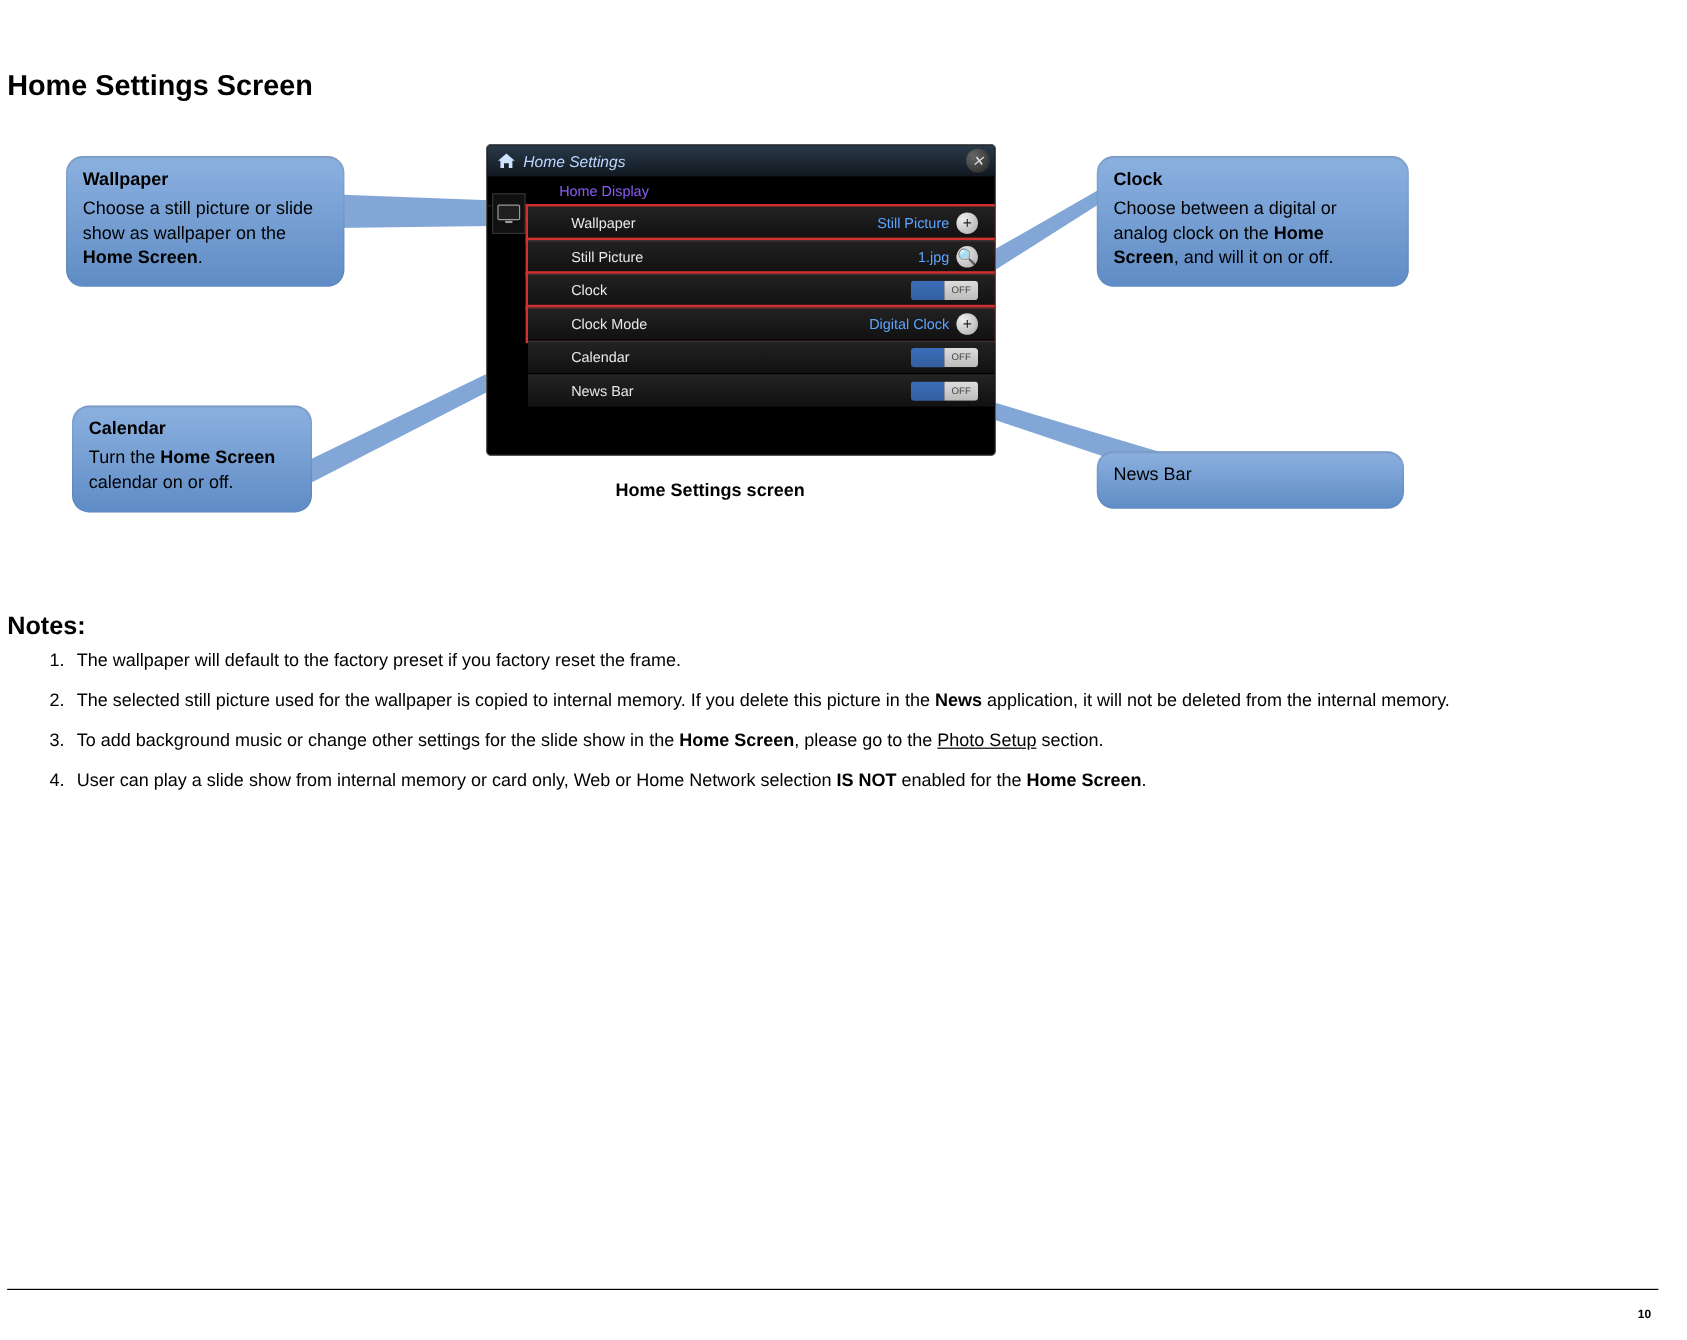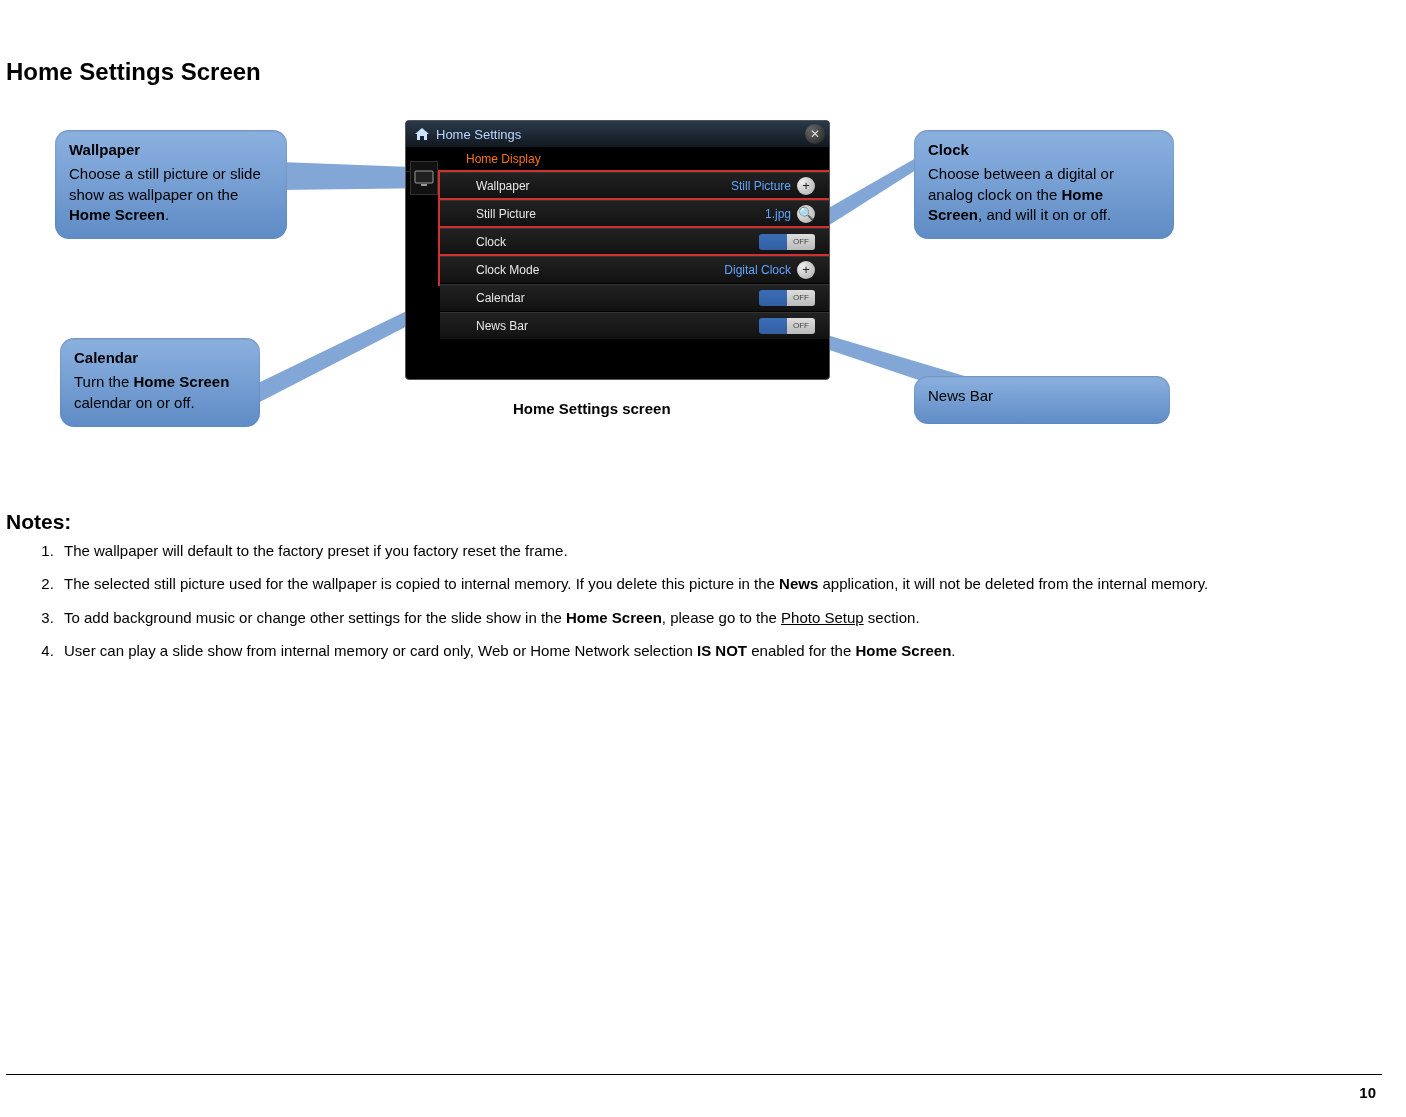--- a/index.html
+++ b/index.html
@@ -48,6 +48,7 @@
     align-items: center;
     padding: 0 8px;
     position: relative;
+    font-style: italic;
   }
   .title-bar .home-icon {
     width: 16px; height: 14px;

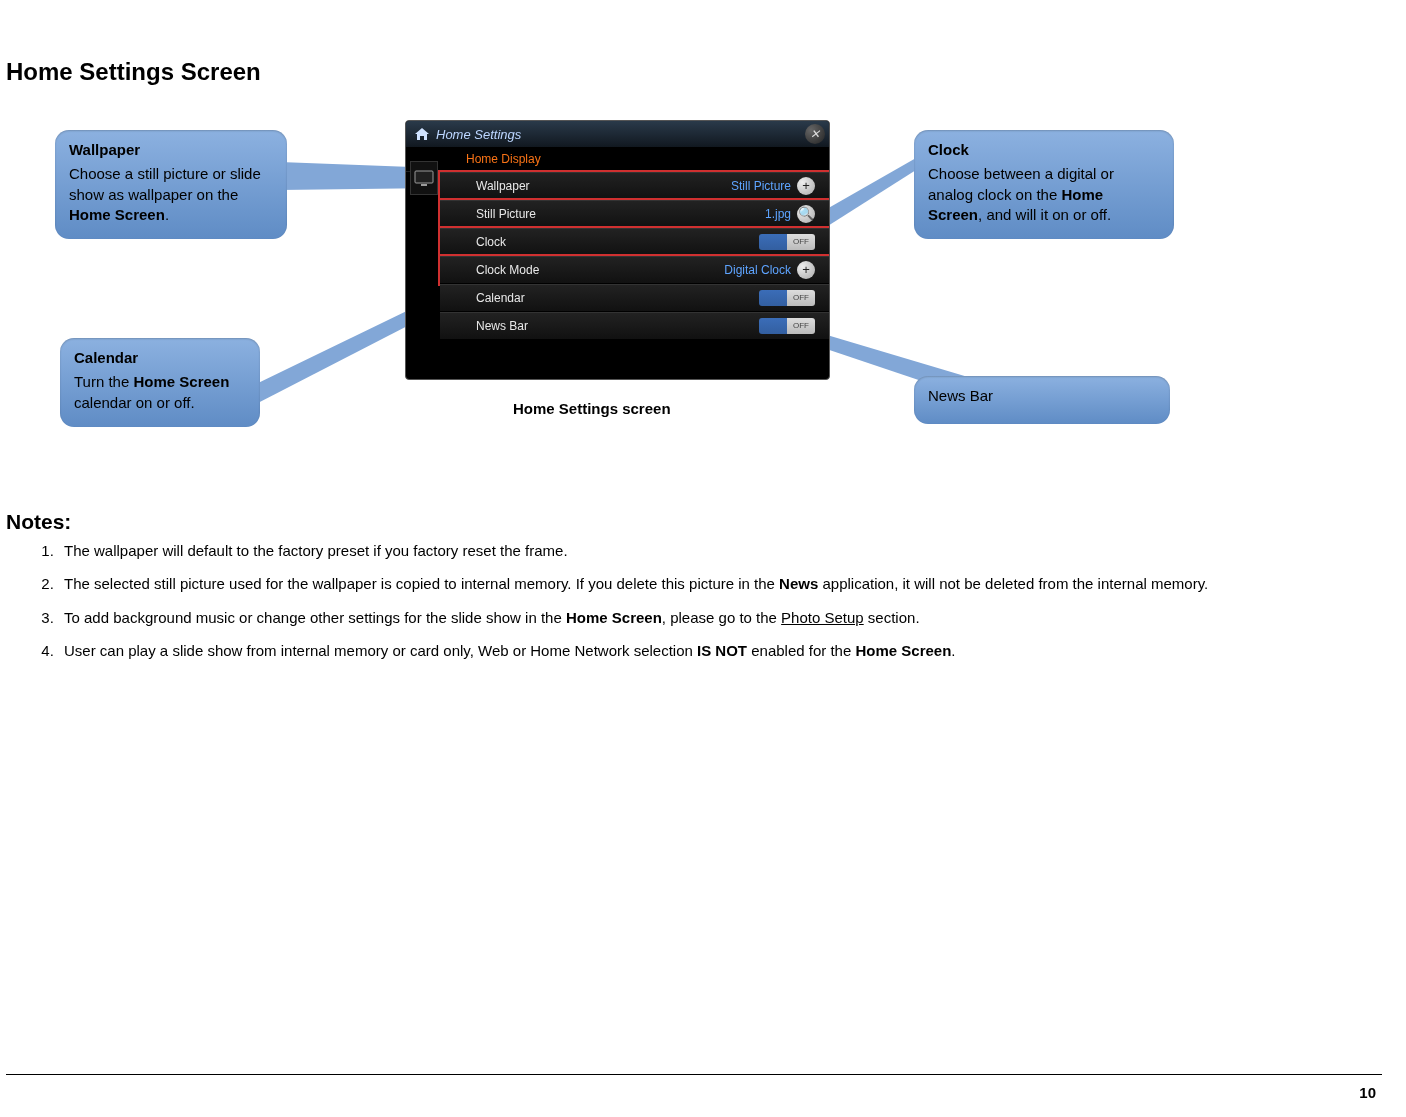--- a/index.html
+++ b/index.html
@@ -69,7 +69,7 @@
     text-align: center;
   }
   .home-display-label {
-    color: #f97316;
+    color: #8b5cf6;
     font-size: 12px;
     padding: 5px 0 5px 60px;
     border-bottom: 1px solid #222;

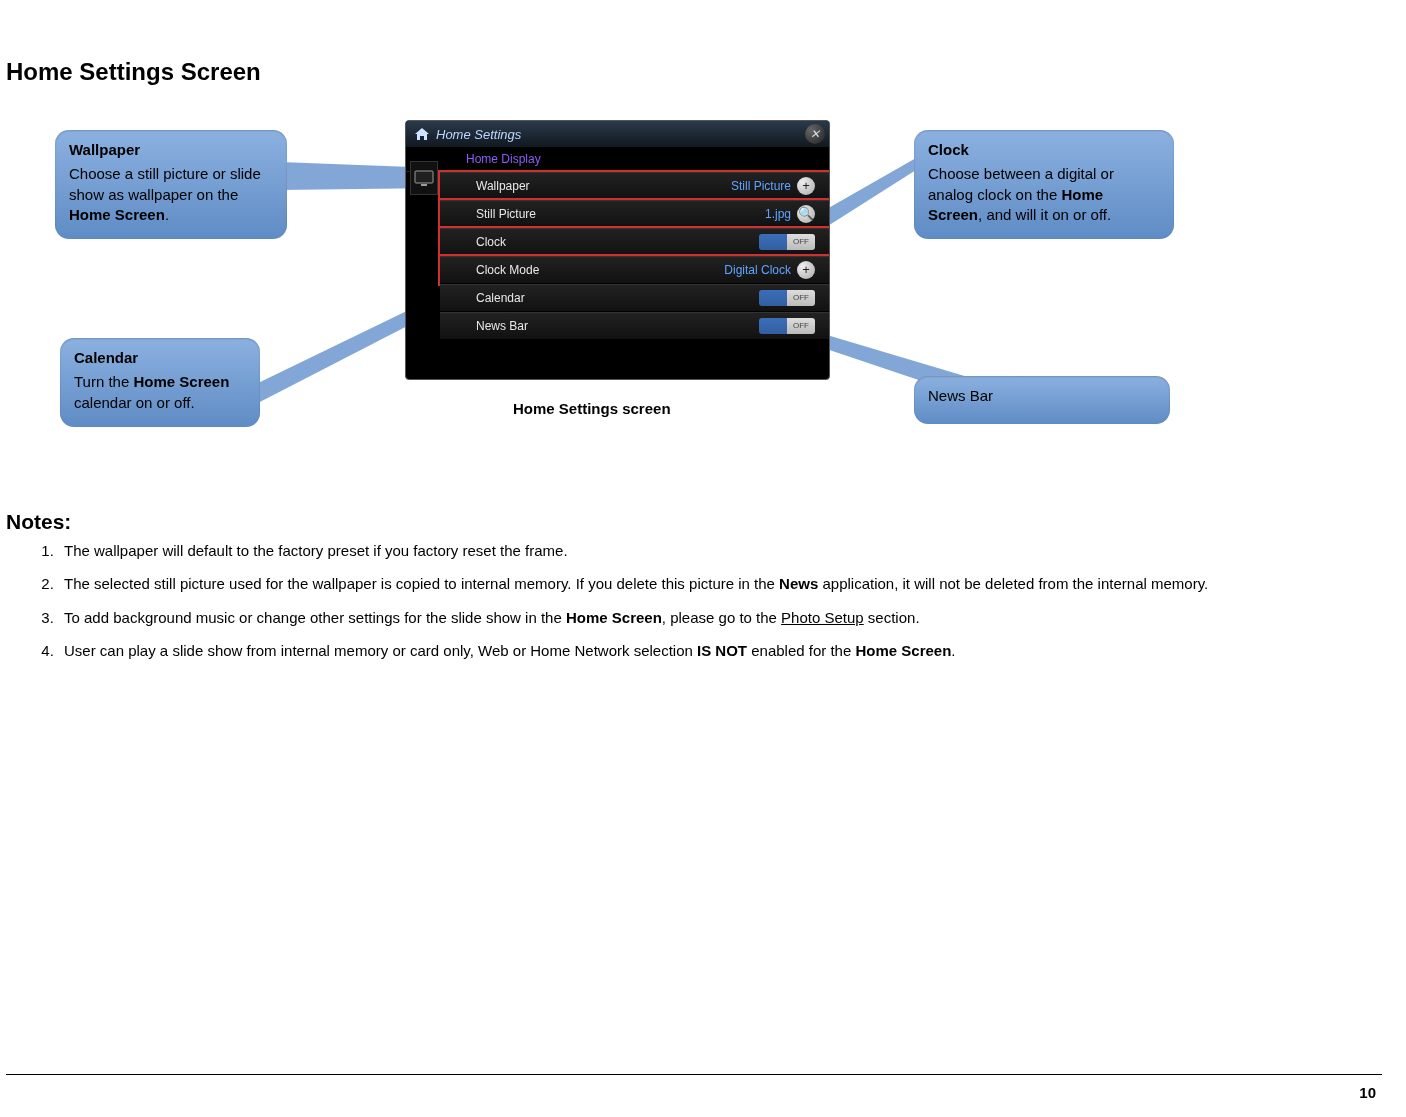--- a/index.html
+++ b/index.html
@@ -189,7 +189,7 @@
     right: 30px;
     bottom: 16px;
     font-weight: bold;
-    font-size: 15px;
+    font-size: 10px;
   }
 </style>
 </head>

